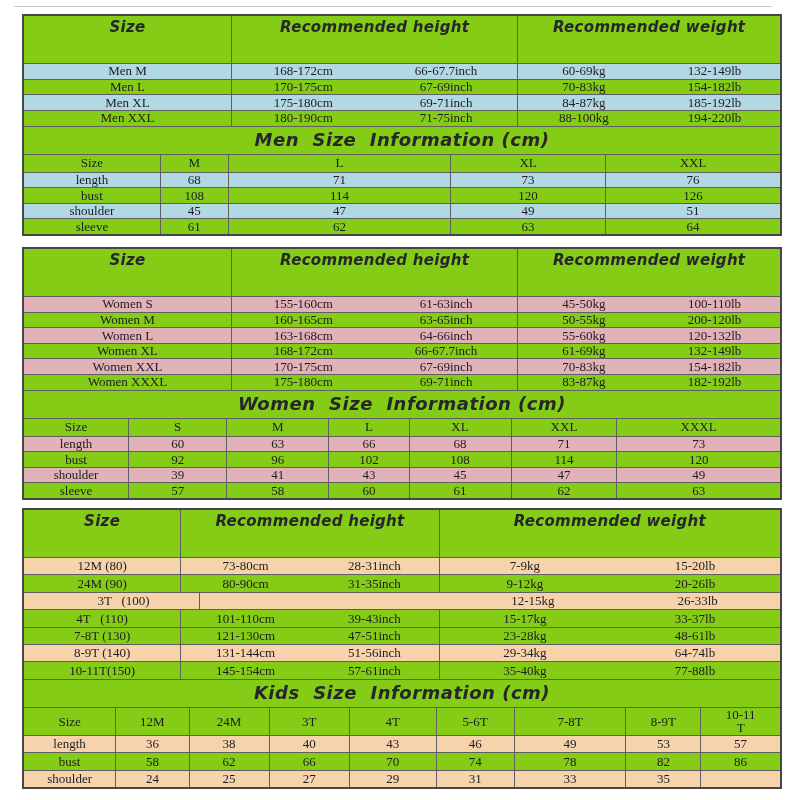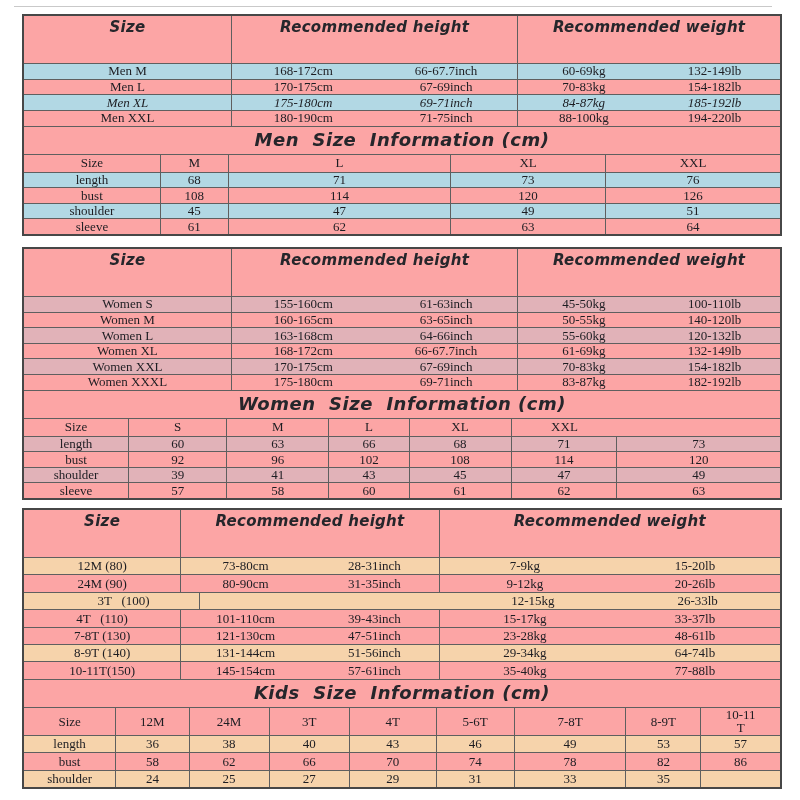--- a/index.html
+++ b/index.html
@@ -9,7 +9,7 @@
   }
   .artifact-line{position:absolute;left:14px;top:6px;width:758px;height:1px;background:#c9c9c9;}
   .section{
-    position:absolute;background:#fca5a5;border:2px solid #474747;
+    position:absolute;background:#84cc16;border:2px solid #474747;
     display:flex;flex-direction:column;box-sizing:border-box;
   }
   #section-men{left:22px;top:14px;width:760px;height:222px;}

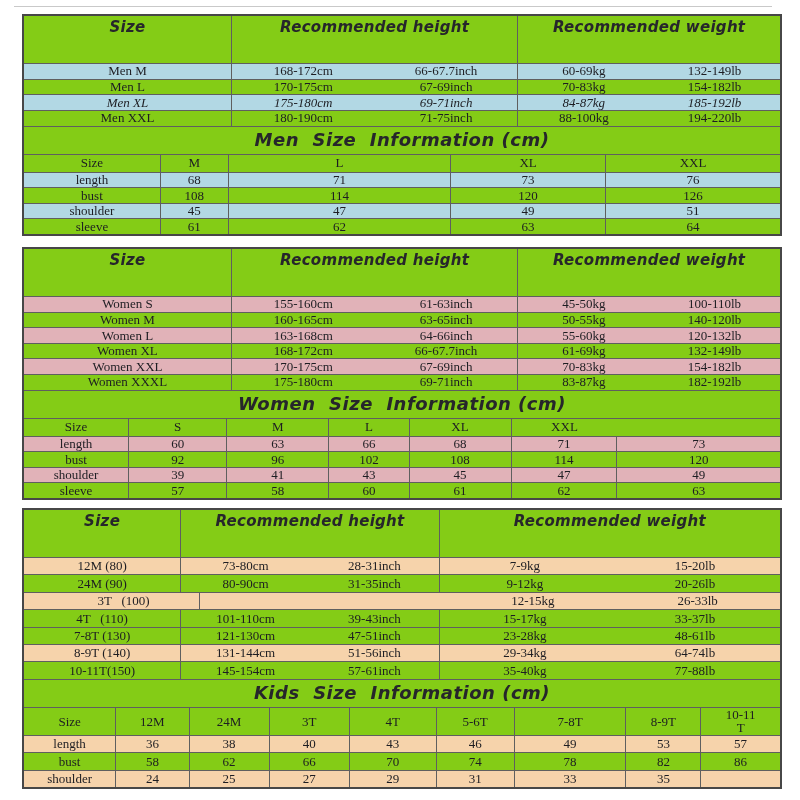--- a/index.html
+++ b/index.html
@@ -84,7 +84,7 @@
         <div class="half serif">154-182lb</div>
       </div>
     </div>
-    <div class="row" style="background: rgb(178, 216, 228); font-style: italic;">
+    <div class="row" style="background: rgb(178, 216, 228);">
       <div class="cell" style="flex: 0 0 27.5%;">
         <div class="serif pre">Men XL</div>
       </div>

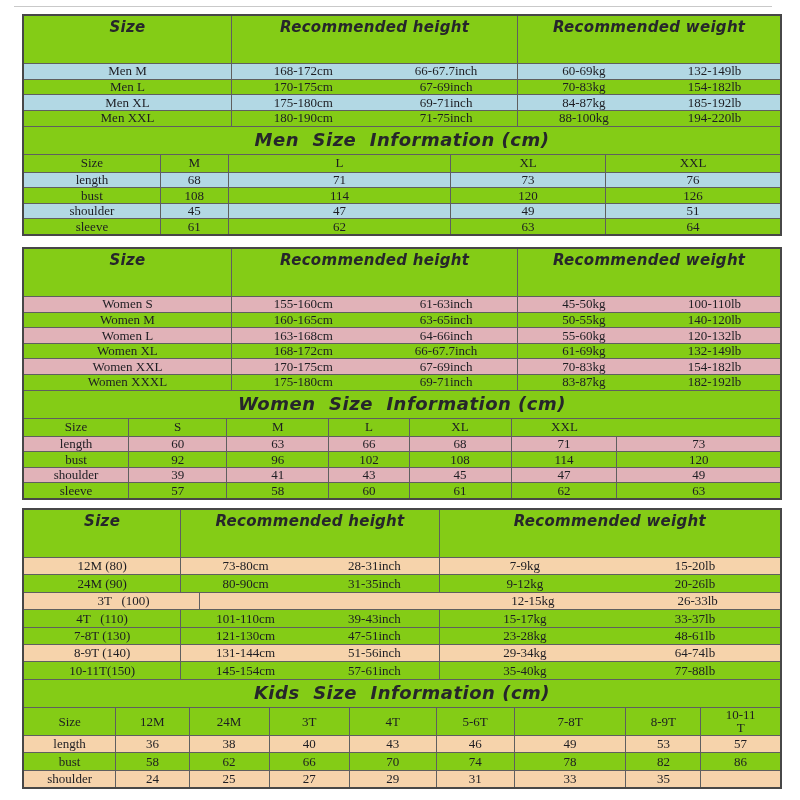--- a/index.html
+++ b/index.html
@@ -234,7 +234,7 @@
       </div>
       <div class="cell pair" style="flex: 0 0 34.6%;">
         <div class="half serif">50-55kg</div>
-        <div class="half serif">140-120lb</div>
+        <div class="half serif">200-120lb</div>
       </div>
     </div>
     <div class="row" style="background: rgb(225, 178, 184);">

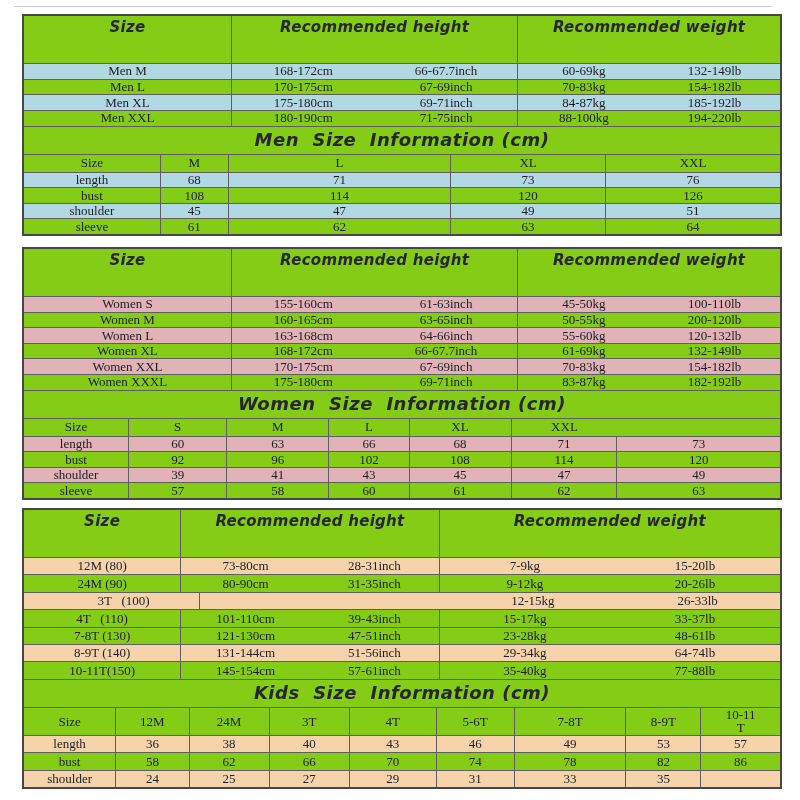--- a/index.html
+++ b/index.html
@@ -311,6 +311,9 @@
       <div class="cell" style="flex: 0 0 14%;">
         <div class="serif preline">XXL</div>
       </div>
+      <div class="cell" style="flex: 0 0 21.5%;">
+        <div class="serif preline">XXXL</div>
+      </div>
     </div>
     <div class="row" style="background: rgb(225, 178, 184);">
       <div class="cell" style="flex: 0 0 13.9%;">

